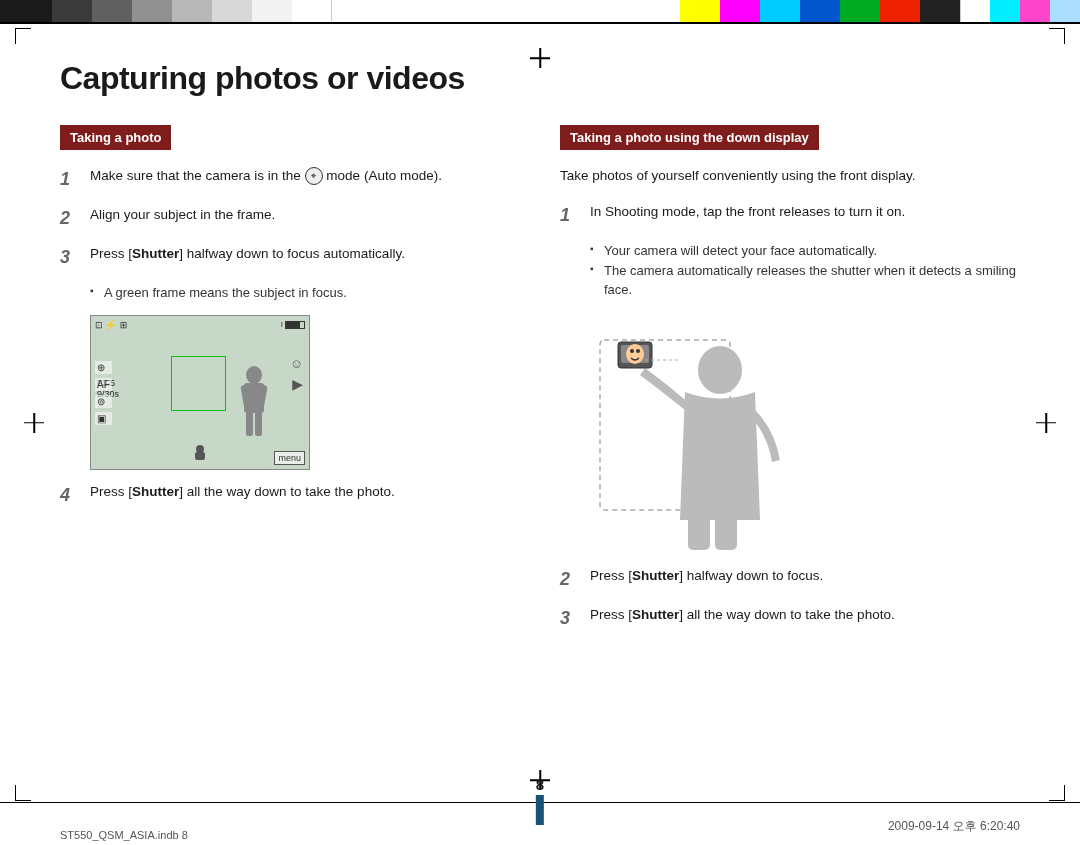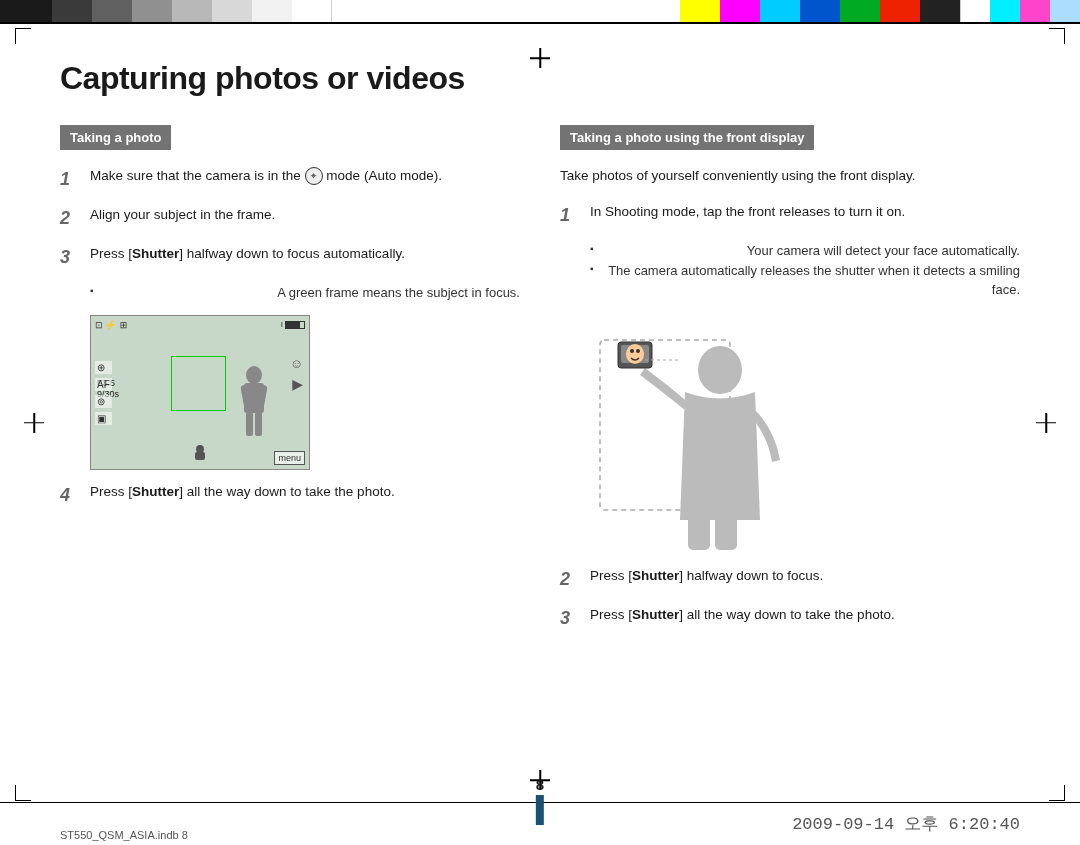--- a/index.html
+++ b/index.html
@@ -103,7 +103,7 @@
 
     
     .section-header {
-      background: #737373;
+      background: #7f1d1d;
       color: #fff;
       font-size: 13px;
       font-weight: bold;

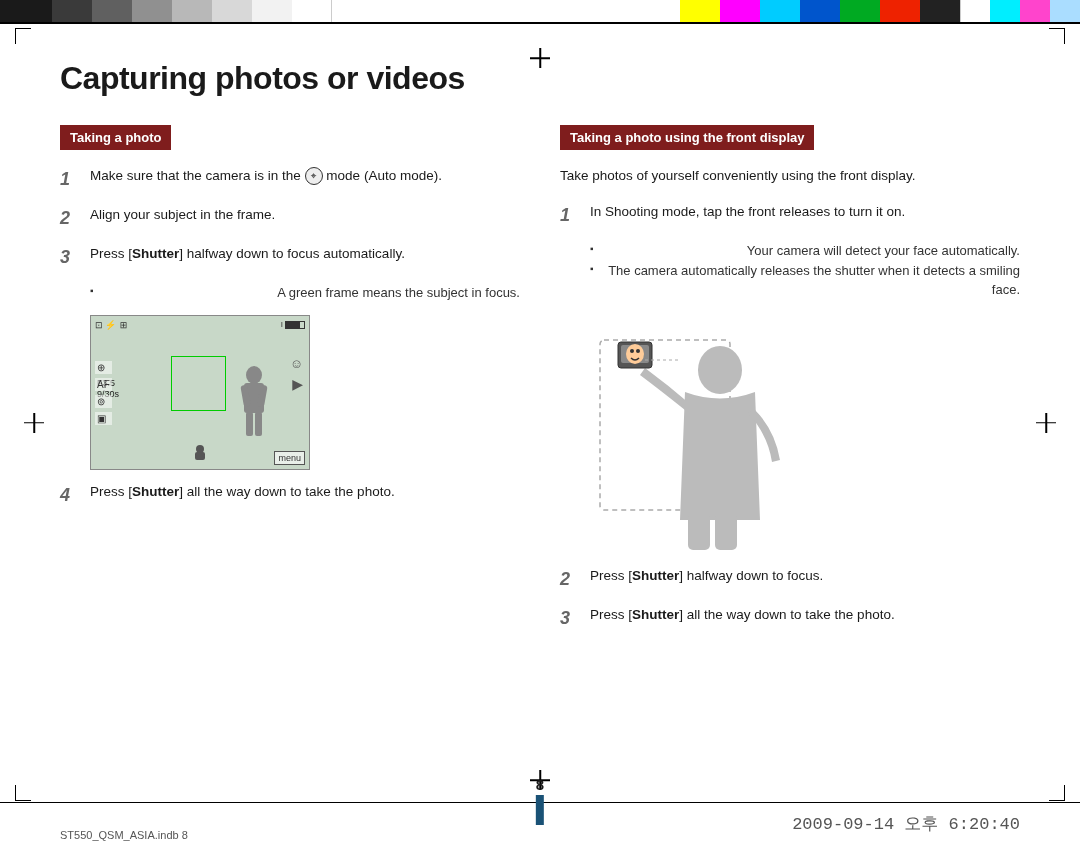--- a/index.html
+++ b/index.html
@@ -504,7 +504,7 @@
 
     <div class="col-right">
 
-      <div class="section-header">Taking a photo using the front display</div>
+      <div class="section-header">Taking a photo using the down display</div>
 
       <p class="intro-text">Take photos of yourself conveniently using the front display.</p>
 

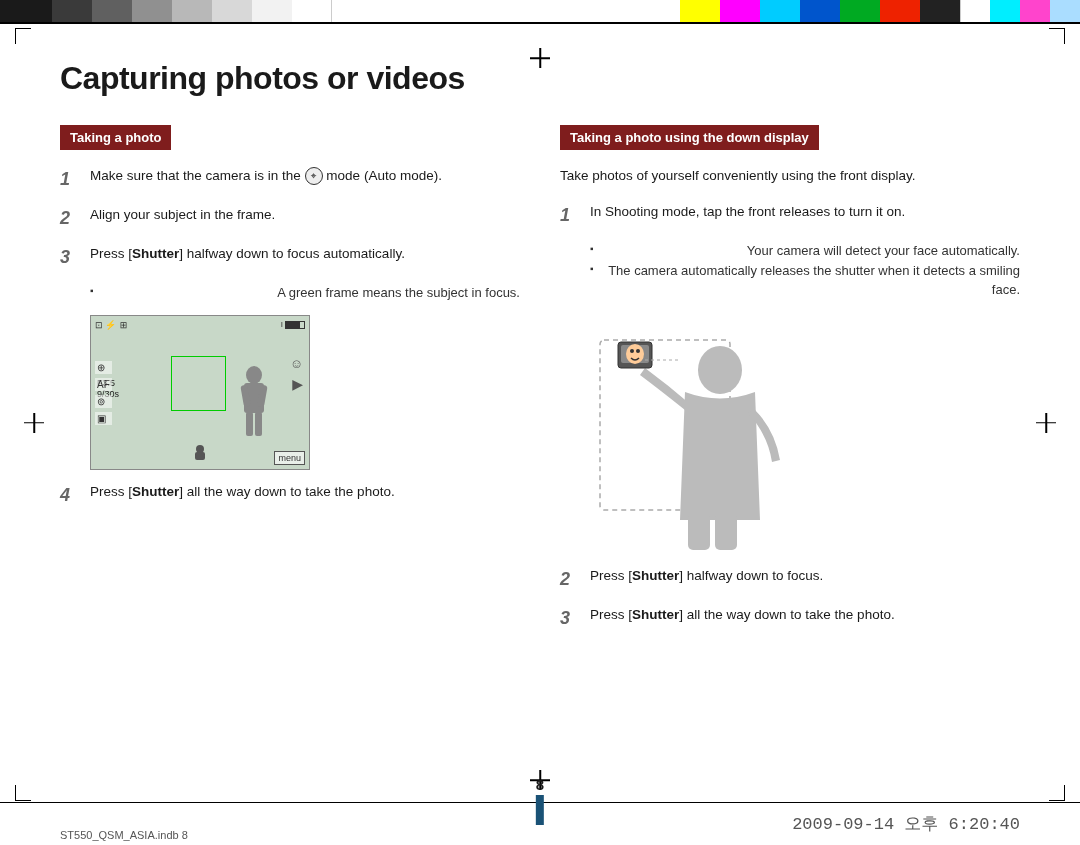--- a/index.html
+++ b/index.html
@@ -144,7 +144,6 @@
       margin-left: 30px;
       margin-top: 0;
       margin-bottom: 8px;
-      text-align: right;
     }
 
     .bullet-list li {

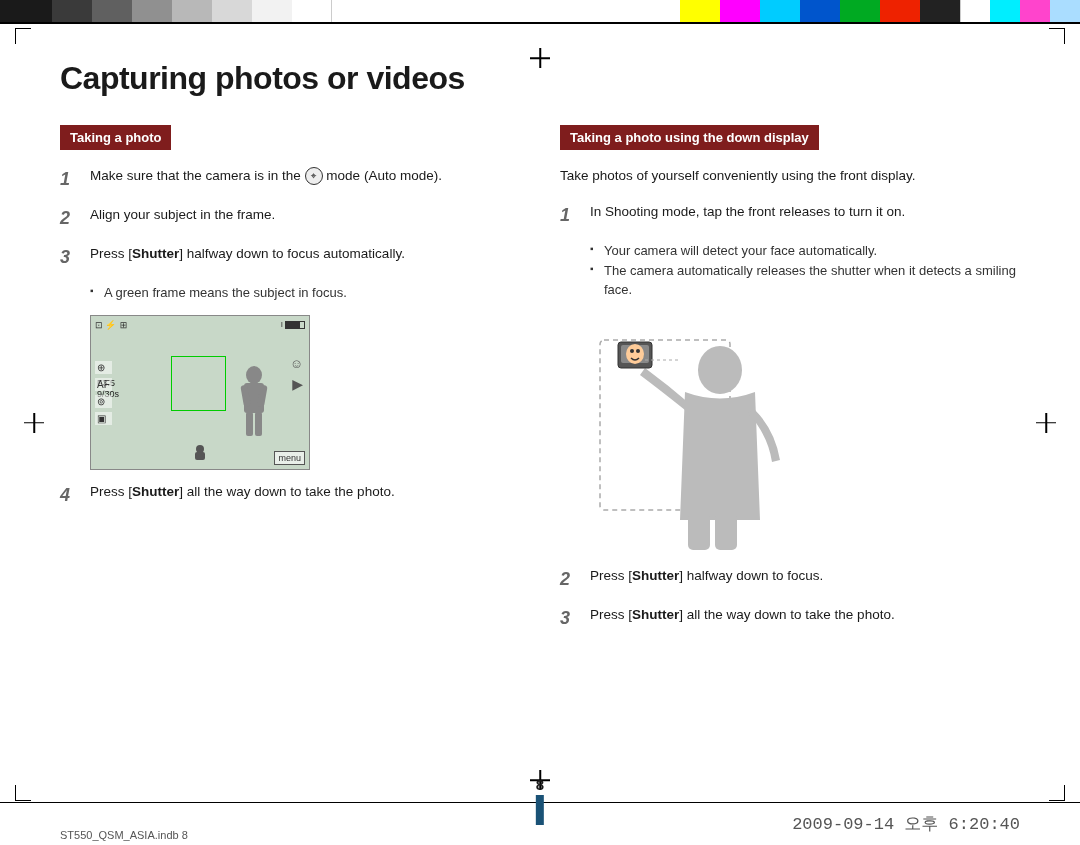--- a/index.html
+++ b/index.html
@@ -304,9 +304,8 @@
       position: absolute;
       bottom: 10px;
       right: 60px;
-      font-size: 17px;
+      font-size: 12px;
       color: #555;
-      font-family: Liberation Mono, monospace;
     }
 
     

